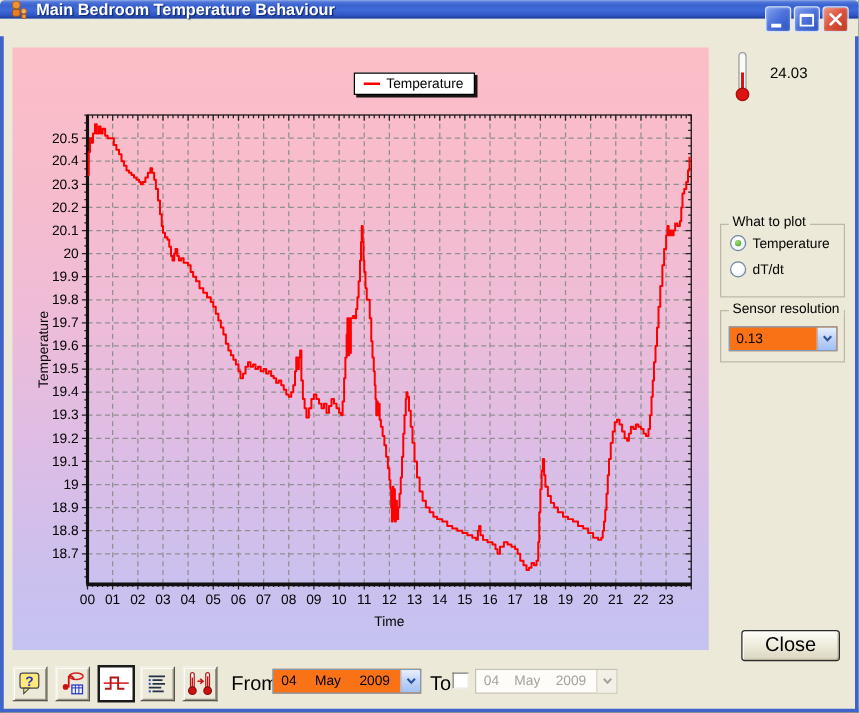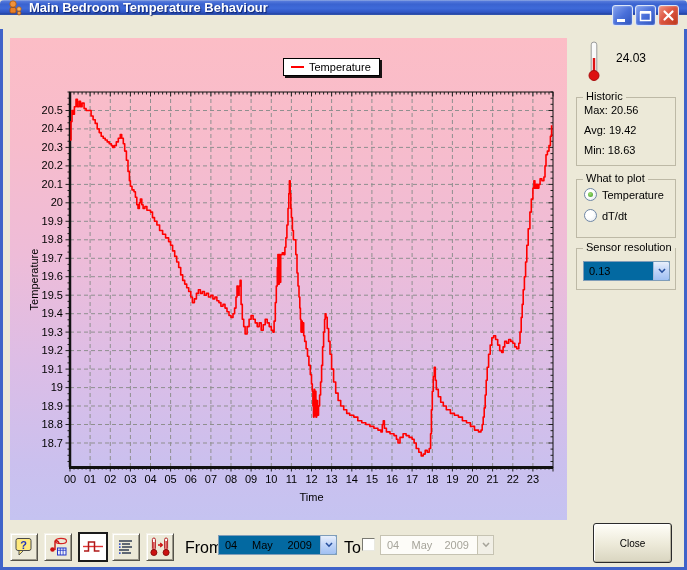--- a/index.html
+++ b/index.html
@@ -585,21 +585,6 @@
   </svg>
   <span class="current-reading">24.03</span>
 
-  <div class="groupbox gb-historic">
-    <span class="gb-title">Historic</span>
-    <div class="stat-row">
-      <span>Max:</span>
-      <span>20.56</span>
-    </div>
-    <div class="stat-row">
-      <span>Avg:</span>
-      <span>19.42</span>
-    </div>
-    <div class="stat-row">
-      <span>Min:</span>
-      <span>18.63</span>
-    </div>
-  </div>
 
   <div class="groupbox gb-plot">
     <span class="gb-title">What to plot</span>

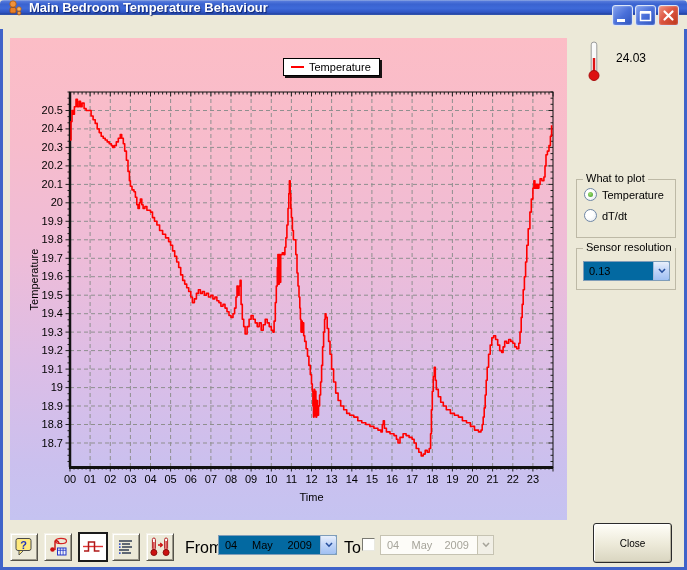--- a/index.html
+++ b/index.html
@@ -46,7 +46,7 @@
   .radio.selected::after{content:"";position:absolute;inset:3px;border-radius:50%;
     background:radial-gradient(circle at 40% 35%,#a2dd76,#3f9e24);}
   .gb-sensor{top:248px;height:42px;}
-  .combo{display:flex;align-items:stretch;background:#0369a1;border:1px solid #7F9DB9;height:20px;font-size:11px;}
+  .combo{display:flex;align-items:stretch;background:#f97316;border:1px solid #7F9DB9;height:20px;font-size:11px;}
   .combo .combo-value{flex:1;display:flex;align-items:center;padding-left:5px;}
   .combo-arrow{width:16px;display:flex;align-items:center;justify-content:center;
     border-left:1px solid #a8bbd8;background:linear-gradient(180deg,#e9f0fc 0%,#c3d6f8 45%,#a0c0f2 100%);border-radius:0 1px 1px 0;}

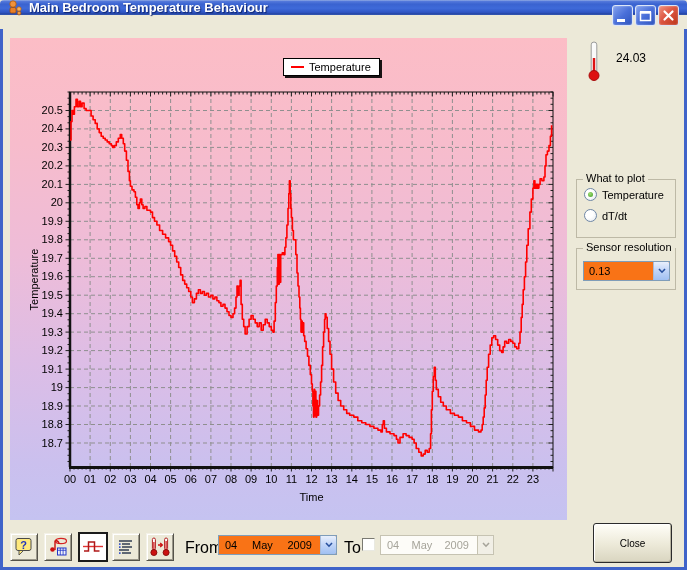--- a/index.html
+++ b/index.html
@@ -64,7 +64,7 @@
   .combo.disabled .combo-arrow{background:#f1efe6;border-left-color:#c6c3b2;}
   .checkbox{position:absolute;left:362px;top:538px;width:13px;height:13px;background:#fff;
     border:1px solid;border-color:#7a7a72 #e9e9e2 #e9e9e2 #7a7a72;}
-  .close-btn{position:absolute;left:593px;top:523px;width:79px;height:40px;font-size:10px;
+  .close-btn{position:absolute;left:593px;top:504px;width:79px;height:25px;font-size:16px;
     border:1px solid #2b2b2b;border-radius:3px;background:linear-gradient(180deg,#fffef8 0%,#ece9d8 55%,#d9d5c0 100%);
     box-shadow:inset 1px 1px 0 #fff,inset -1px -1px 0 #b8b4a0;display:flex;align-items:center;justify-content:center;
     font-family:"Liberation Sans",sans-serif;}

